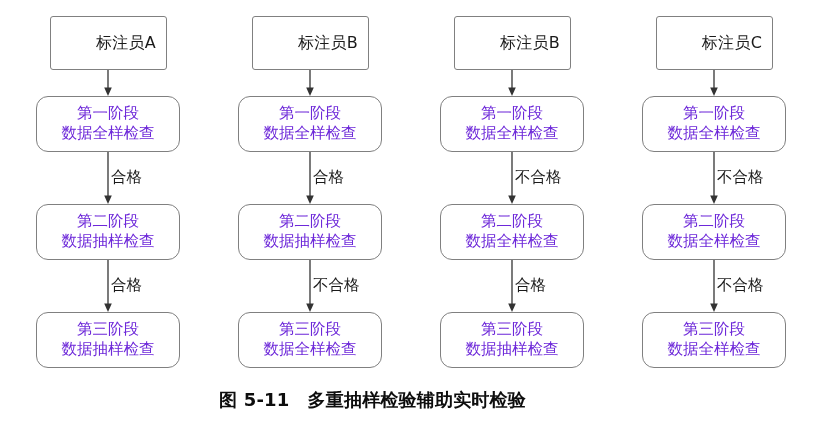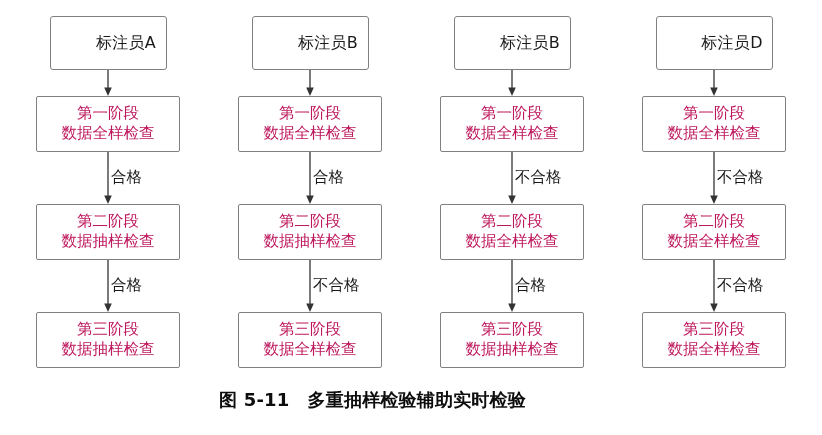--- a/index.html
+++ b/index.html
@@ -269,7 +269,7 @@
 
     <div class="column">
       <div class="header-box">
-        <span>标注员D</span>
+        <span>标注员C</span>
       </div>
 
       <div class="connector short">

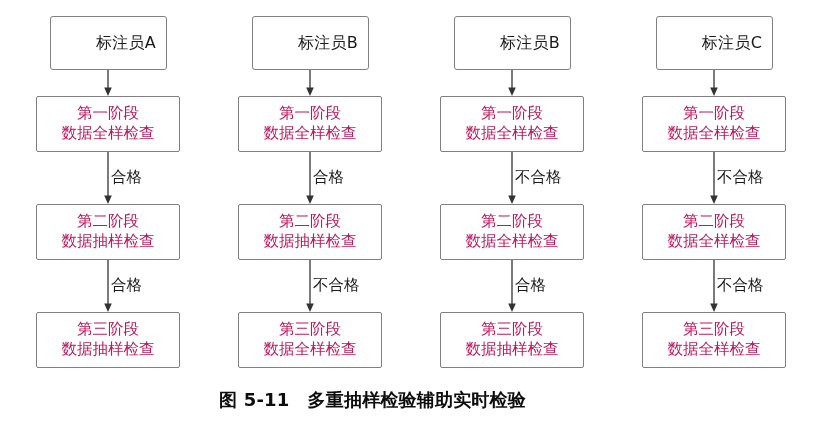--- a/index.html
+++ b/index.html
@@ -66,7 +66,7 @@
     height: 56px;
     box-sizing: border-box;
     border: 1.2px solid #808080;
-    border-radius: 2px;
+    border-radius: 12px;
     background: #ffffff;
     display: flex;
     flex-direction: column;
@@ -74,7 +74,7 @@
     justify-content: center;
     font-size: 15.5px;
     line-height: 1.28;
-    color: #be185d;
+    color: #6d28d9;
   }
   .stage-box .line1 {
     white-space: nowrap;

